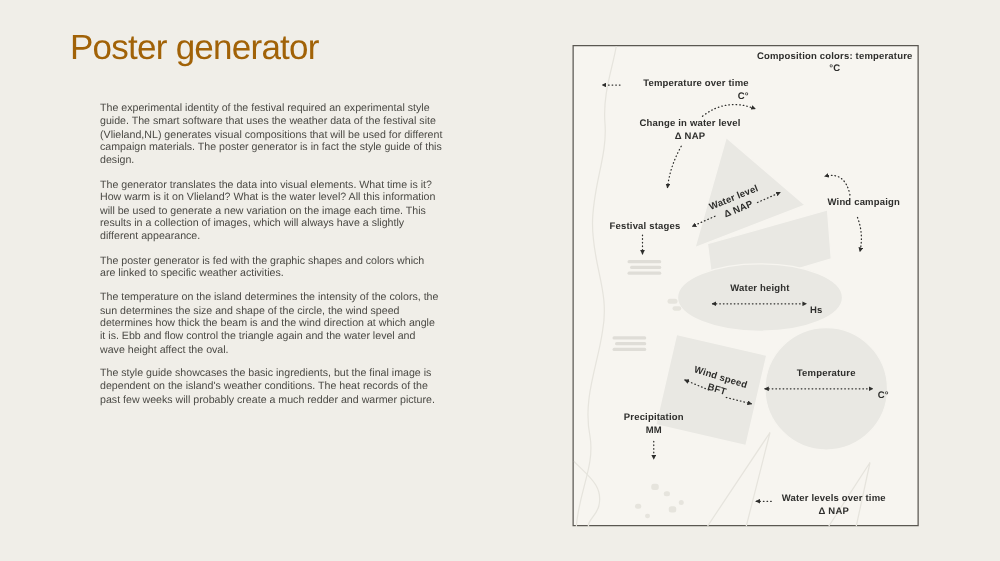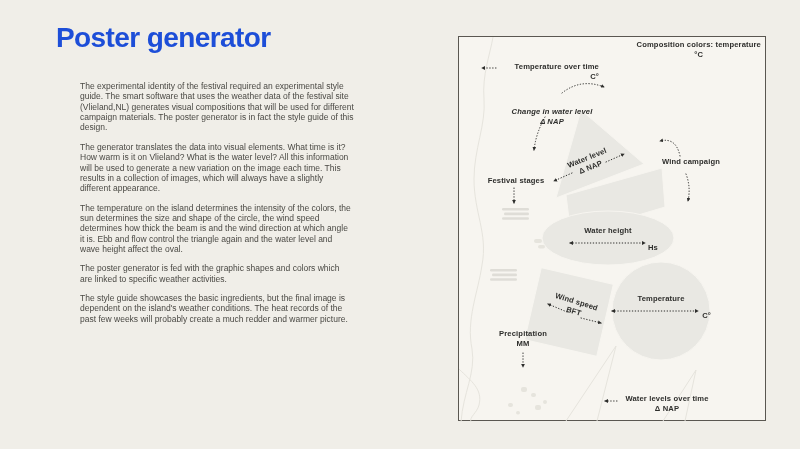--- a/index.html
+++ b/index.html
@@ -14,9 +14,9 @@
     position: absolute;
     left: 56px; top: 22px;
     font-size: 28px;
-    font-weight: 700;
+    font-weight: 400;
     letter-spacing: -0.6px;
-    color: #1d4ed8;
+    color: #a16207;
   }
   .copy {
     position: absolute;

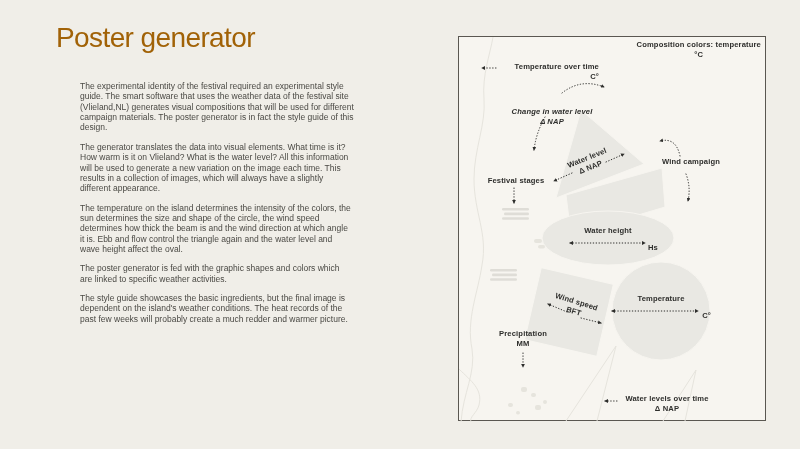--- a/index.html
+++ b/index.html
@@ -30,7 +30,7 @@
   .panel {
     position: absolute;
     left: 458px; top: 36px;
-    width: 308px; height: 385px;
+    width: 277px; height: 385px;
     background: #f7f5f0;
     border: 1px solid #5a5751;
   }

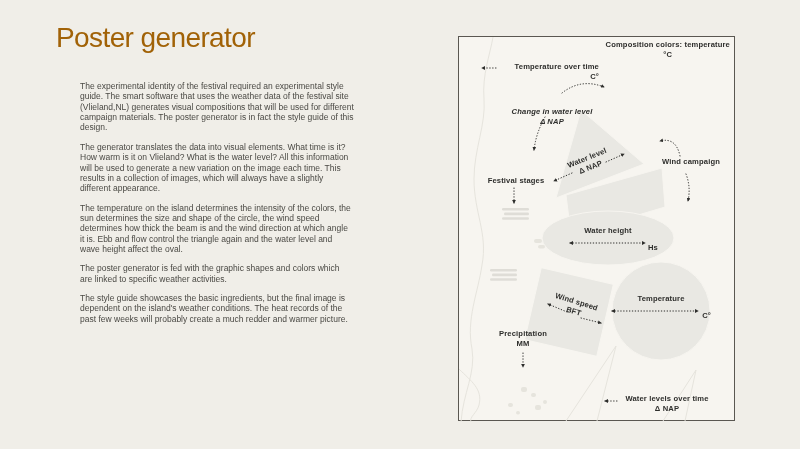--- a/index.html
+++ b/index.html
@@ -136,7 +136,7 @@
     <div class="unit">C°</div>
   </div>
 
-  <div class="dlabel" style="left:49px; top:70px; width:88px;font-style:italic;">
+  <div class="dlabel" style="left:49px; top:57px; width:88px;">
     <div>Change in water level</div>
     <div class="unit">Δ NAP</div>
   </div>

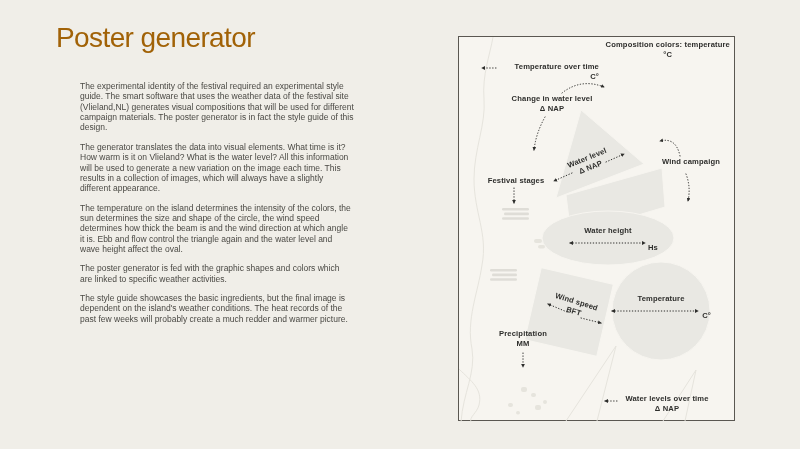--- a/index.html
+++ b/index.html
@@ -59,8 +59,8 @@
 <div class="copy">
   <p>The experimental identity of the festival required an experimental style guide. The smart software that uses the weather data of the festival site (Vlieland,NL) generates visual compositions that will be used for different campaign materials. The poster generator is in fact the style guide of this design.</p>
   <p>The generator translates the data into visual elements. What time is it? How warm is it on Vlieland? What is the water level? All this information will be used to generate a new variation on the image each time. This results in a collection of images, which will always have a slightly different appearance.</p>
+  <p>The poster generator is fed with the graphic shapes and colors which are linked to specific weather activities.</p>
   <p>The temperature on the island determines the intensity of the colors, the sun determines the size and shape of the circle, the wind speed determines how thick the beam is and the wind direction at which angle it is. Ebb and flow control the triangle again and the water level and wave height affect the oval.</p>
-  <p>The poster generator is fed with the graphic shapes and colors which are linked to specific weather activities.</p>
   <p>The style guide showcases the basic ingredients, but the final image is dependent on the island's weather conditions. The heat records of the past few weeks will probably create a much redder and warmer picture.</p>
 </div>
 

